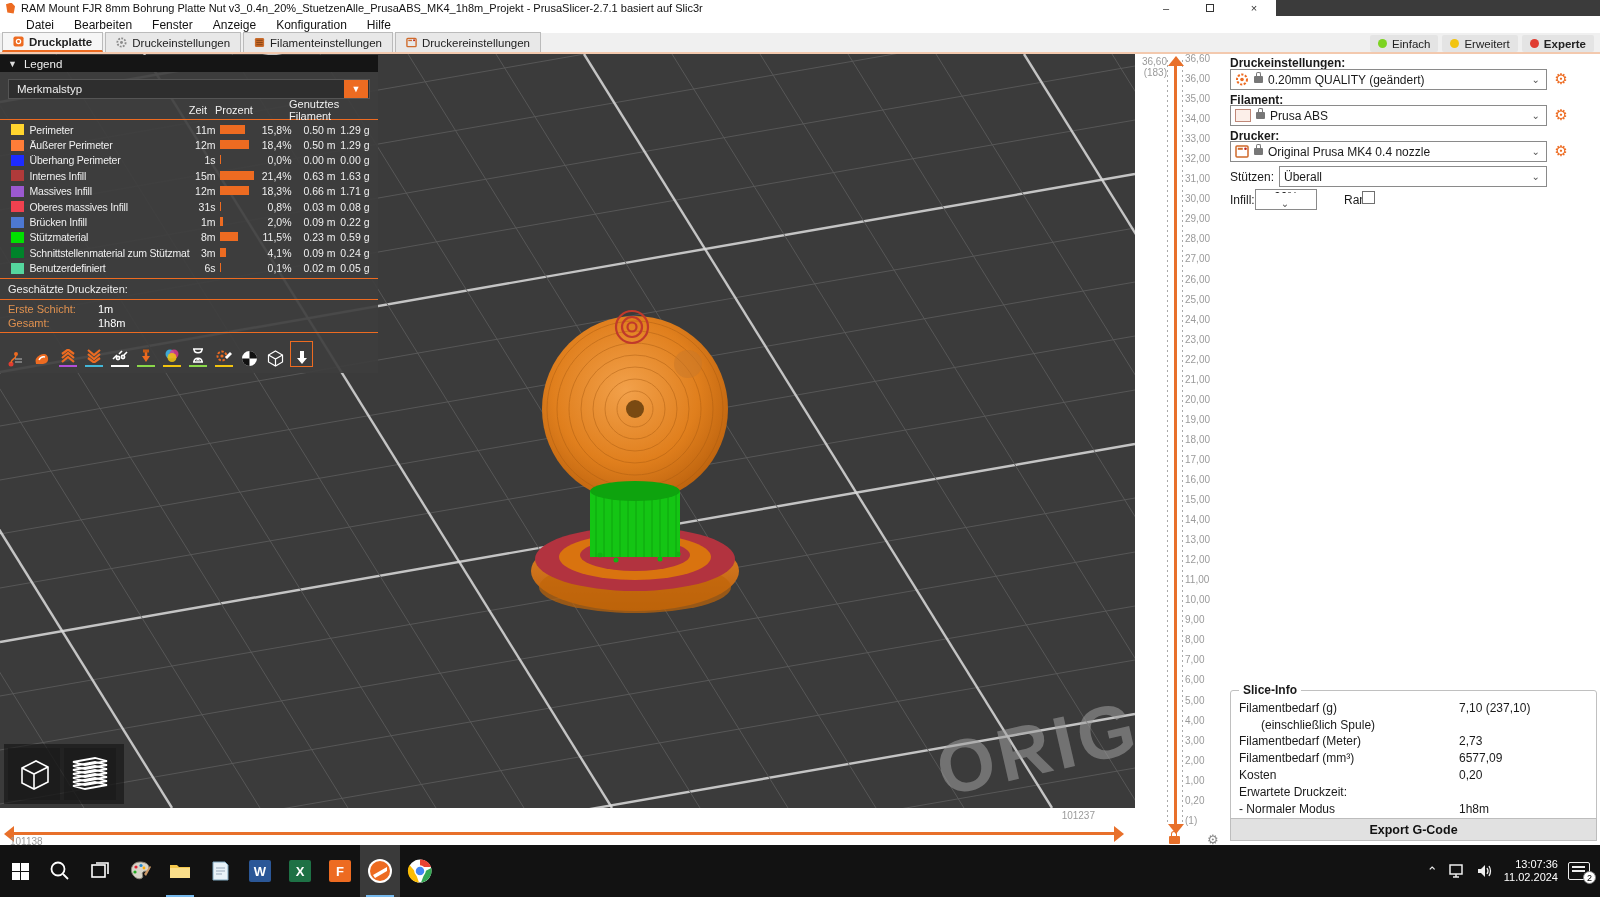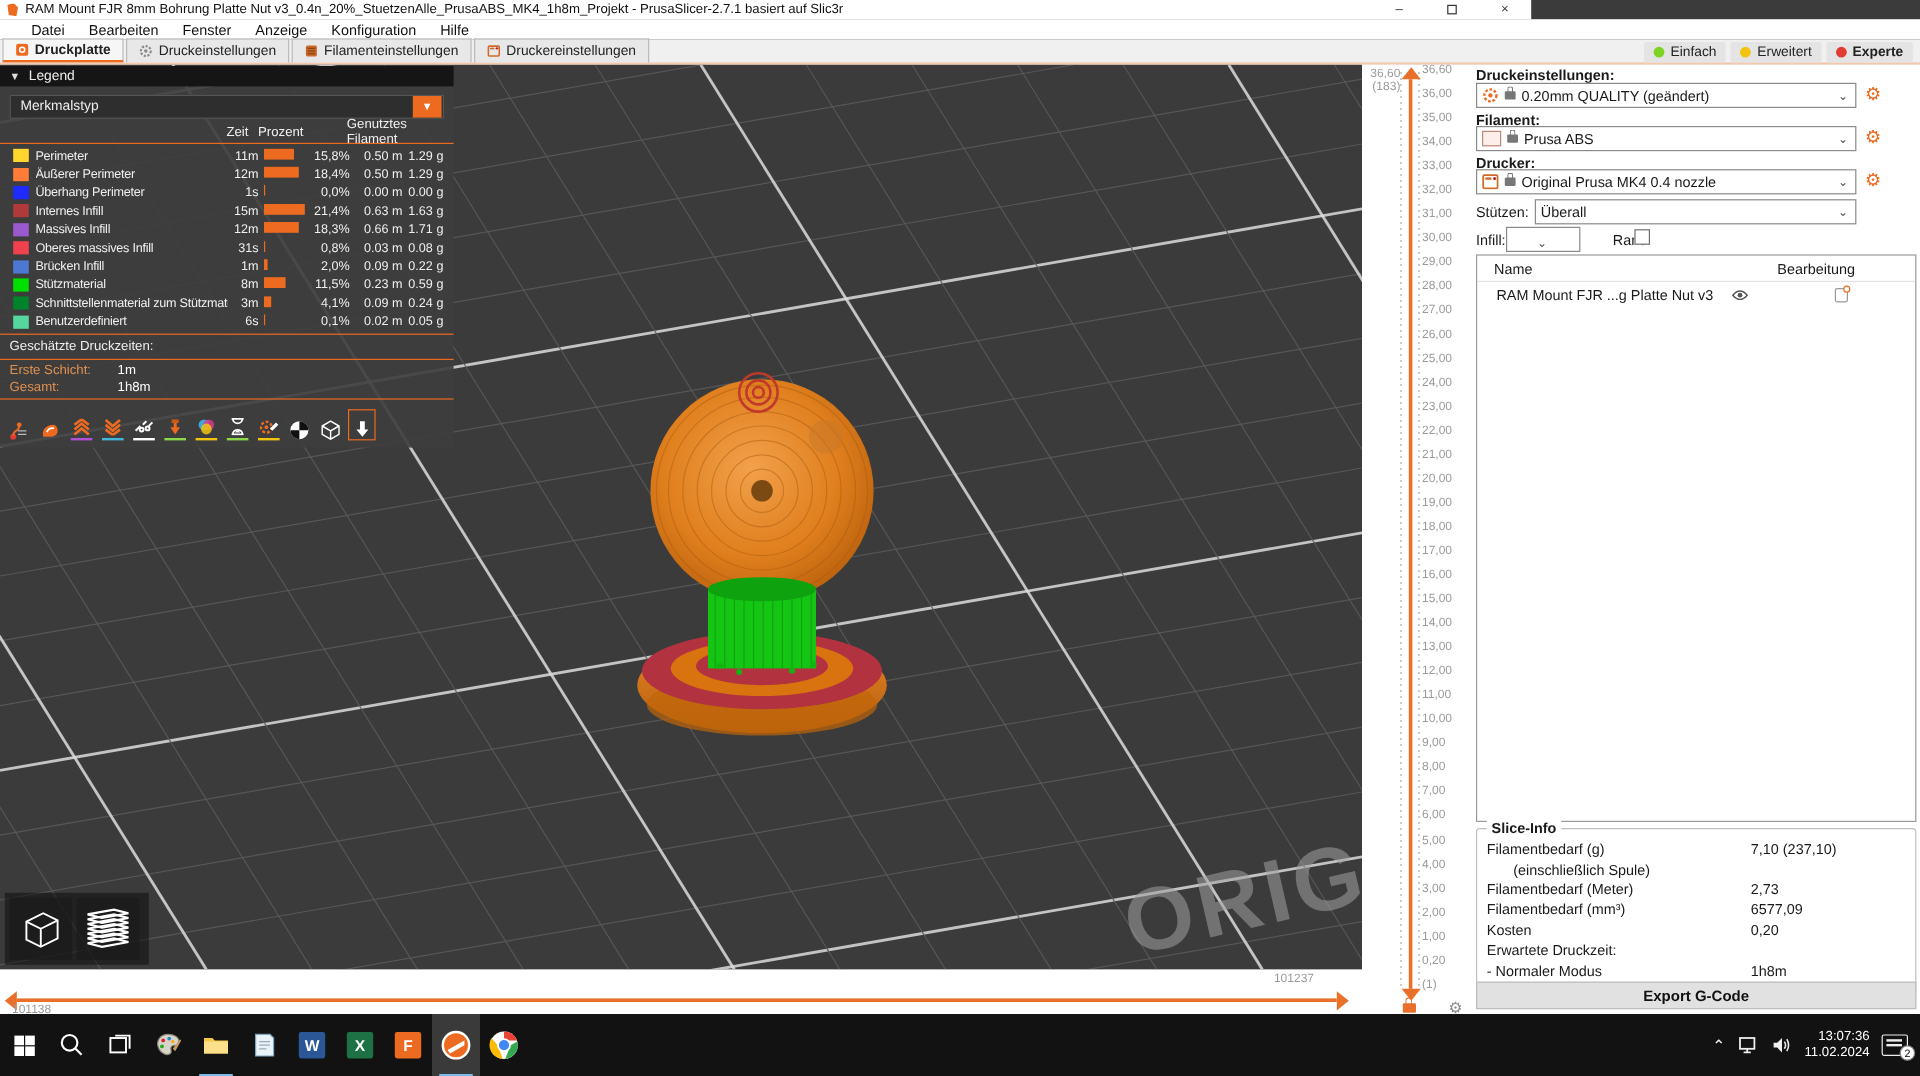--- a/index.html
+++ b/index.html
@@ -695,26 +695,6 @@
     <div class="smalllabel" style="left:117px;top:139px">Rand:</div>
     <div id="brim-check" style="top:137px"></div>
 
-    <div id="objlist">
-      <div class="hdr">
-        <span class="h-name">Name</span>
-        <span class="h-edit">Bearbeitung</span>
-      </div>
-      <div class="row">
-        <span class="r-name">RAM Mount FJR ...g Platte Nut v3</span>
-        <span class="r-eye">
-          <svg width="14" height="10" viewBox="0 0 14 10">
-              <path d="M1 5 Q7 -2 13 5 Q7 12 1 5 Z" fill="none" stroke="#555" stroke-width="1.2"></path>
-              <circle cx="7" cy="5" r="2" fill="#555"></circle>
-            </svg>
-        </span>
-        <span class="r-edit">
-            <span class="editicon">
-              <span class="dot"></span>
-            </span>
-          </span>
-      </div>
-    </div>
 
     <div id="sliceinfo">
       <span class="si-title">Slice-Info</span>

